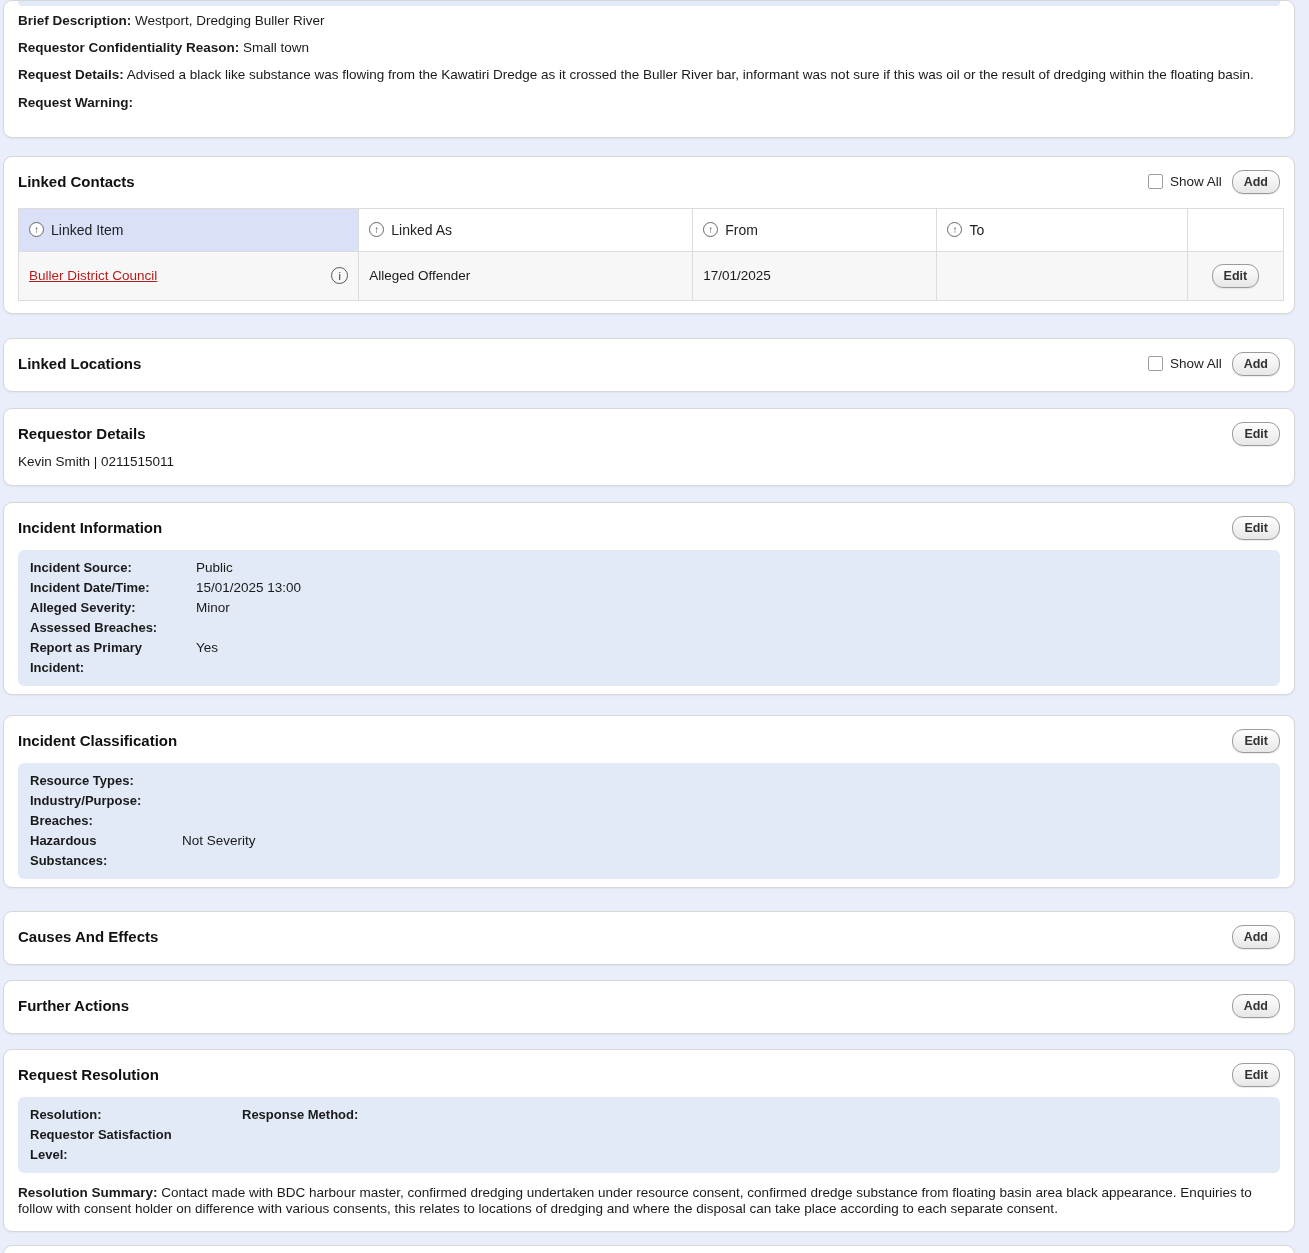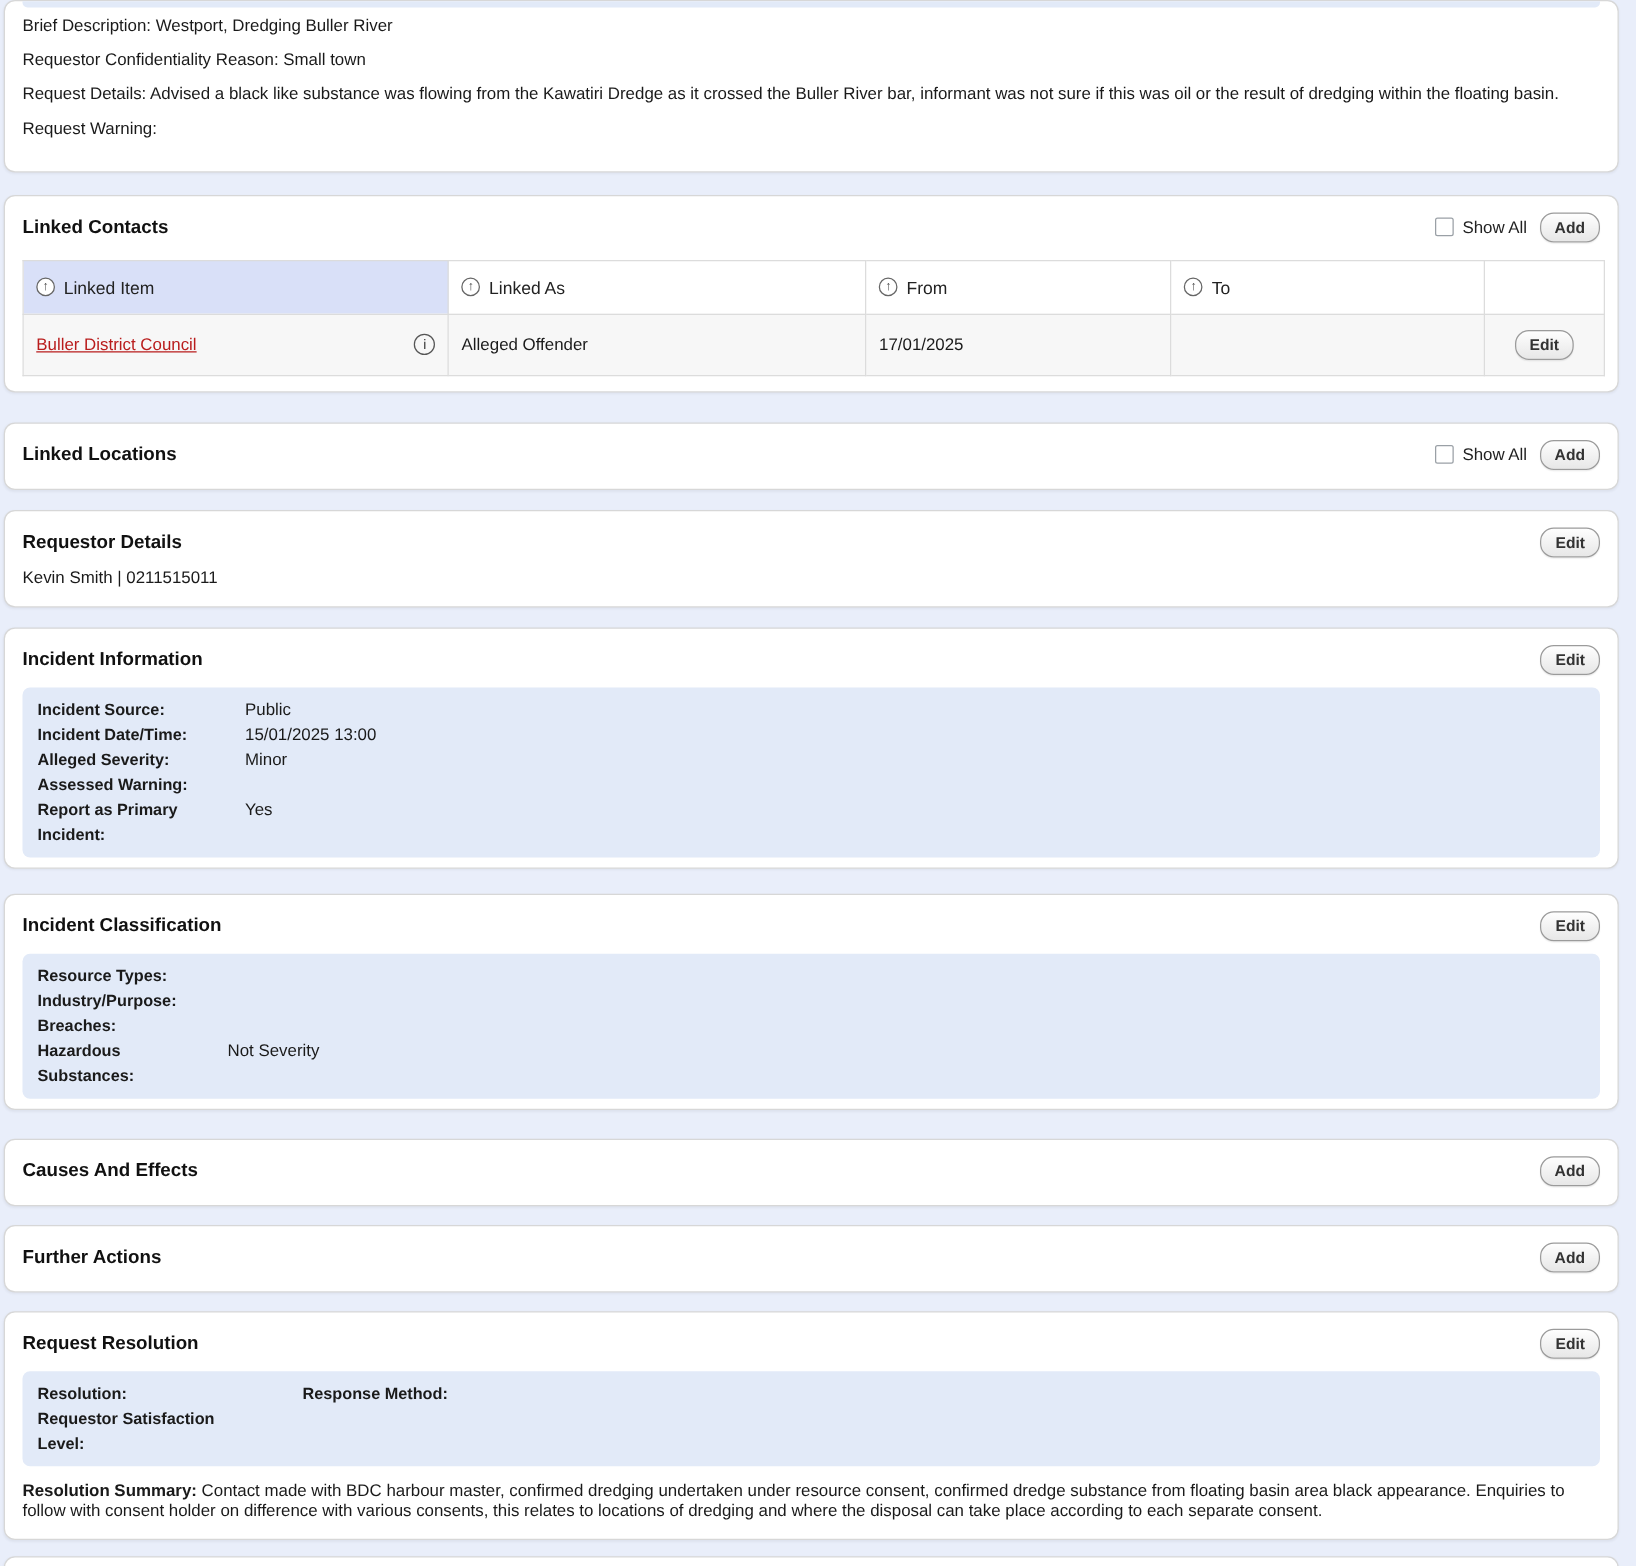--- a/index.html
+++ b/index.html
@@ -43,7 +43,7 @@
   .showall { display: inline-flex; align-items: center; gap: 7px; font-size: 13.5px; color: #222; padding-left: 10px; }
   
   .kv-line { padding: 0 2px; margin-bottom: 13px; line-height: 1.05; }
-  .kv-line .b { font-weight: 400; }
+  .kv-line .b { font-weight: 700; }
   .blue-sliver { height: 5px; background: #e2eaf8; border-radius: 0 0 4px 4px; margin: 0 2px 8px 2px; }
   
   table { width: 100%; border-collapse: collapse; margin: 2px 2px 12px 2px; }

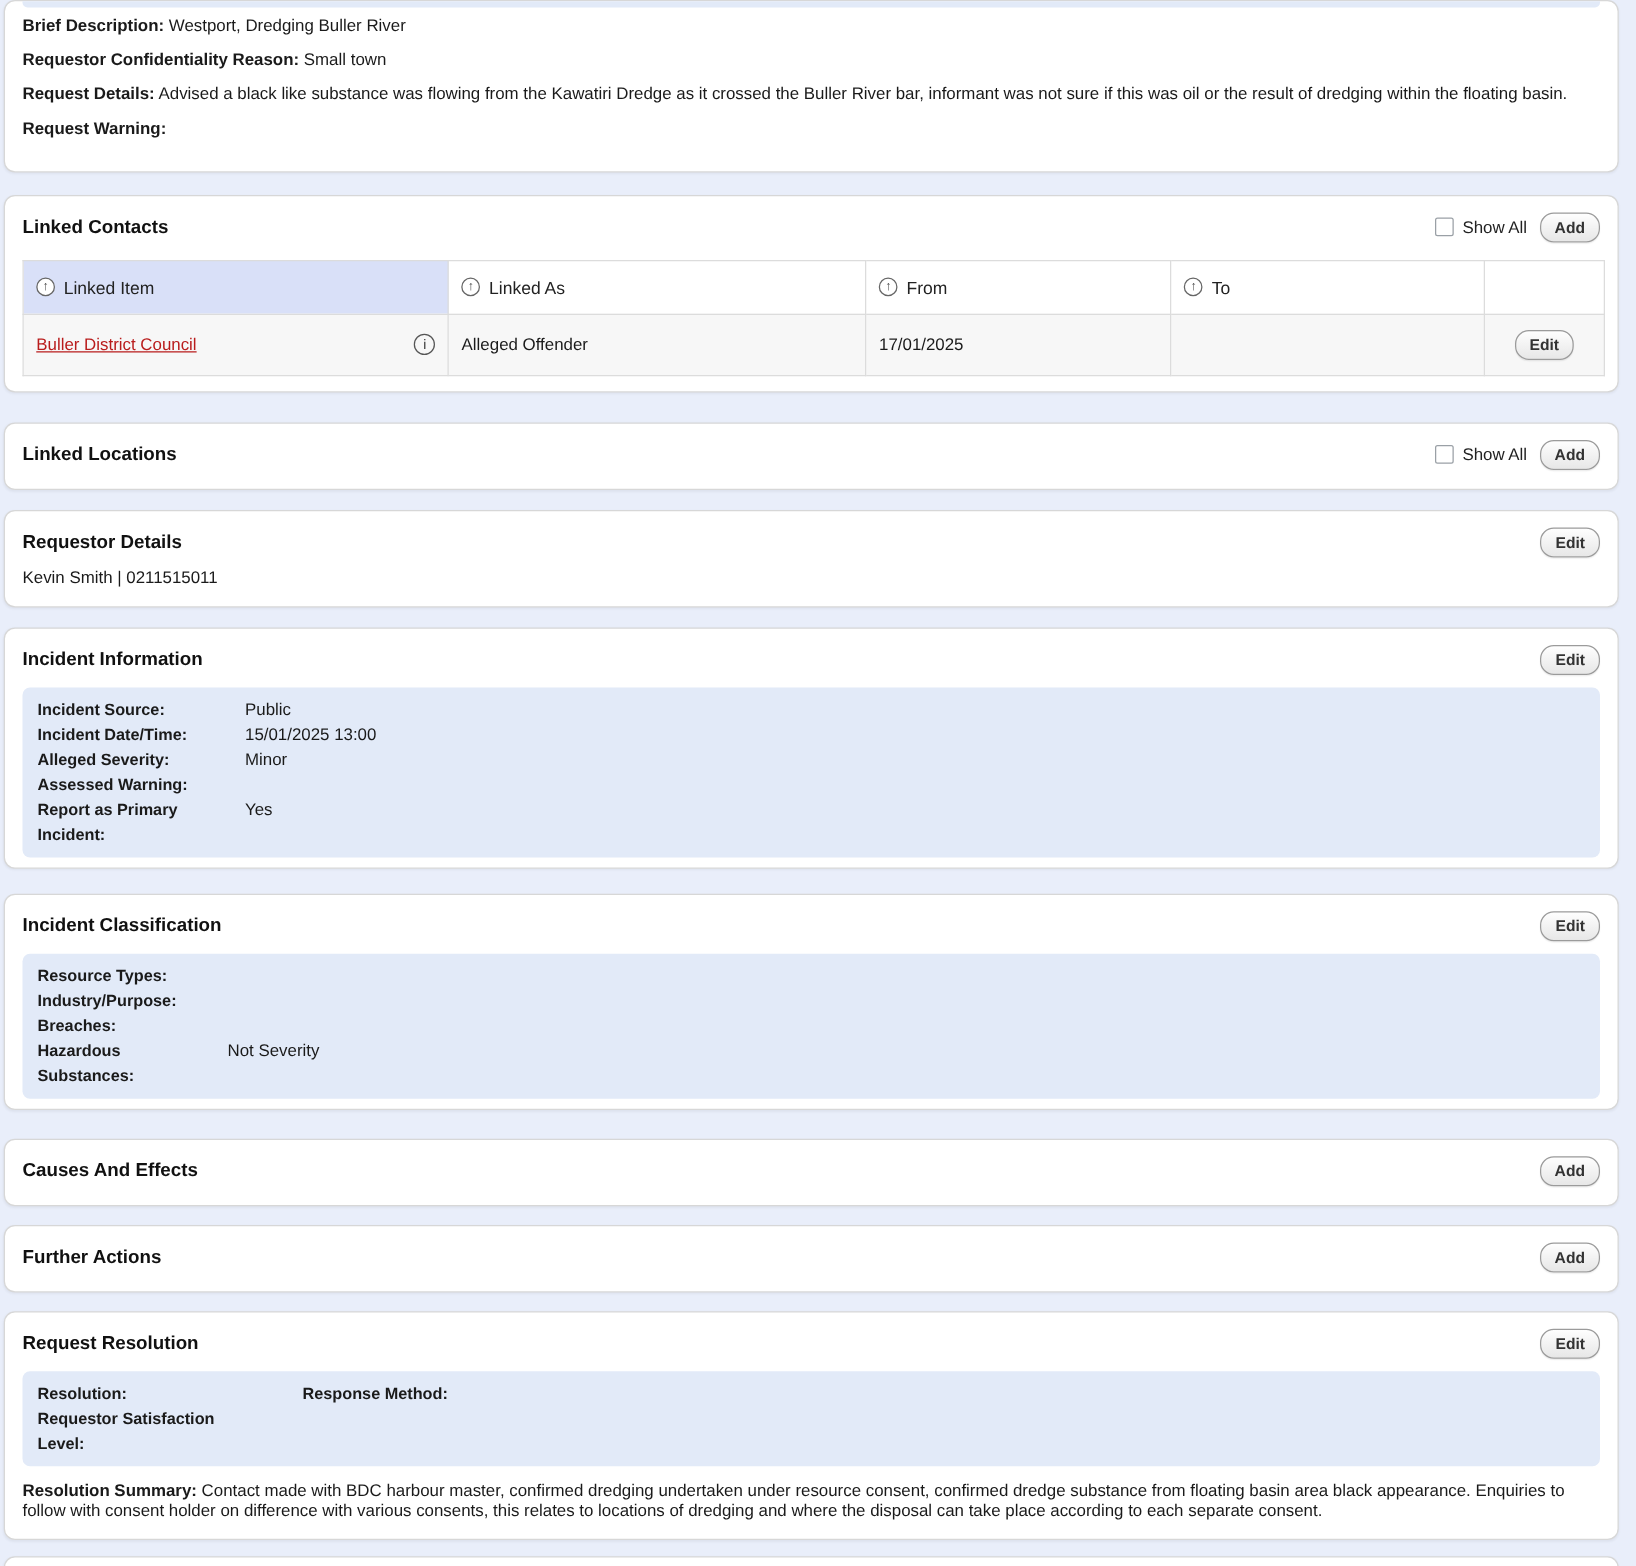--- a/index.html
+++ b/index.html
@@ -207,7 +207,7 @@
           <span class="field-value">Minor</span>
         </div>
       <div class="field-row">
-          <span class="field-label w154">Assessed Warning:</span>
+          <span class="field-label w154">Assessed Breaches:</span>
           <span class="field-value"></span>
         </div>
       <div class="field-row">

